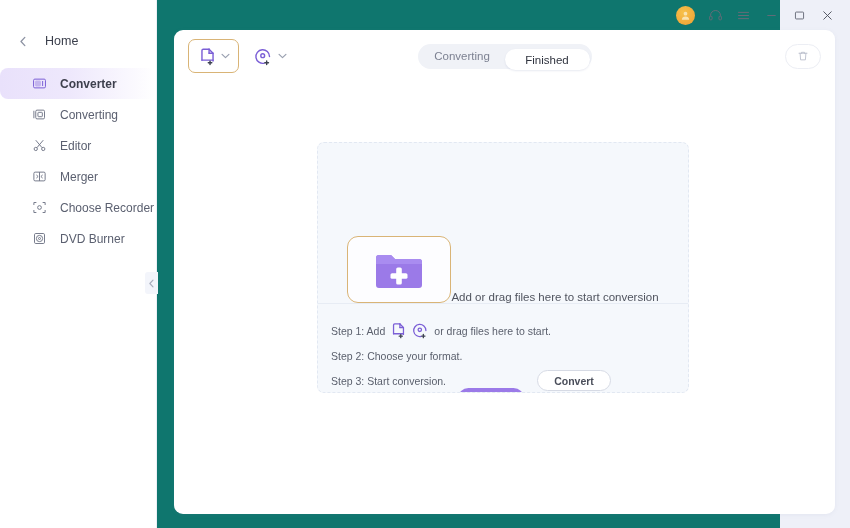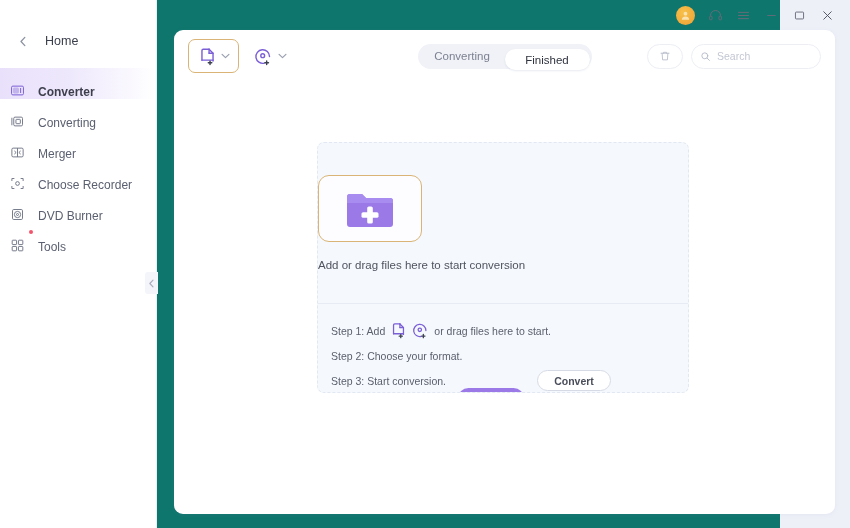--- a/index.html
+++ b/index.html
@@ -470,15 +470,6 @@
             <path d="M9 6.5V4.6h6v1.9"></path>
             <path d="M6.2 6.5l1 13.2h9.6l1-13.2"></path>
           </svg>
-        </div>
-        <div class="search-box">
-          <span class="si">
-            <svg width="11" height="11" viewBox="0 0 24 24" fill="none" stroke="currentColor" stroke-width="2" stroke-linecap="round">
-              <circle cx="10.5" cy="10.5" r="6.5"></circle>
-              <line x1="15.5" y1="15.5" x2="20.5" y2="20.5"></line>
-            </svg>
-          </span>
-          <input type="text" placeholder="Search" style="">
         </div>
       </div>
     </div>

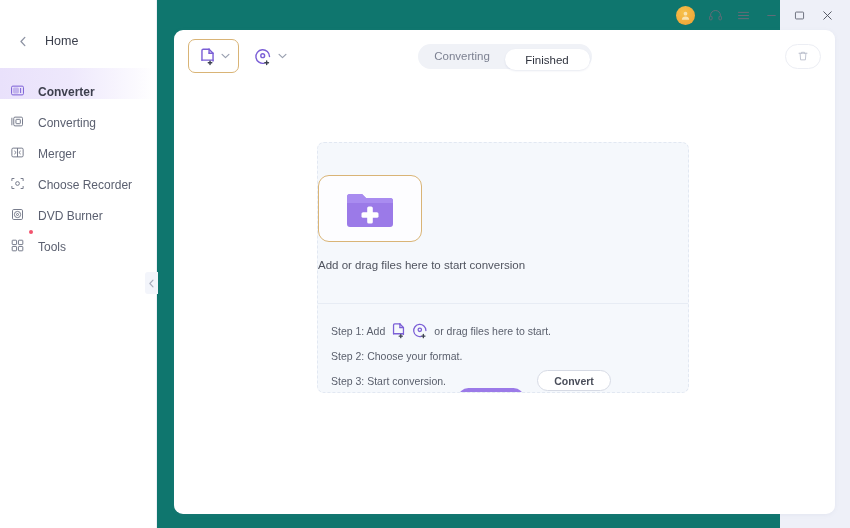--- a/index.html
+++ b/index.html
@@ -68,12 +68,13 @@
   .nav { margin-top: 12px; }
   .nav-item {
     position: relative;
-    display: flex; align-items: flex-end;
+    display: flex; align-items: center;
     height: 31px;
-    padding-left: 8px;
+    padding-left: 30px;
     cursor: pointer;
     font-size: 12px;
     color: #5b6070;
+    border-radius: 8px;
   }
   .nav-item .ic {
     width: 18px; height: 18px;

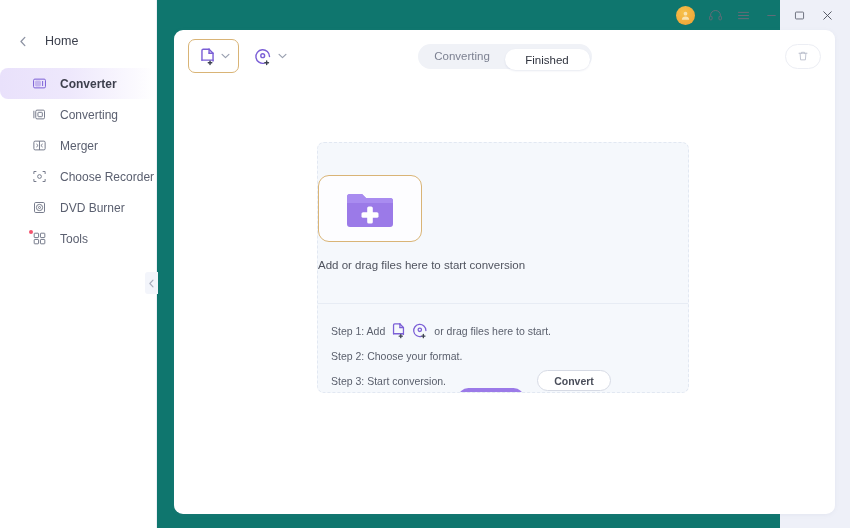--- a/index.html
+++ b/index.html
@@ -361,6 +361,17 @@
         <span class="lbl">Converting</span>
       </div>
 
+      <div class="nav-item">
+        <span class="ic">
+          <svg width="15" height="15" viewBox="0 0 24 24" fill="none" stroke="currentColor" stroke-width="1.5">
+            <circle cx="6" cy="17.5" r="2.6"></circle>
+            <circle cx="18" cy="17.5" r="2.6"></circle>
+            <line x1="7.8" y1="15.6" x2="18" y2="3.5"></line>
+            <line x1="16.2" y1="15.6" x2="6" y2="3.5"></line>
+          </svg>
+        </span>
+        <span class="lbl">Editor</span>
+      </div>
 
       <div class="nav-item">
         <span class="ic">

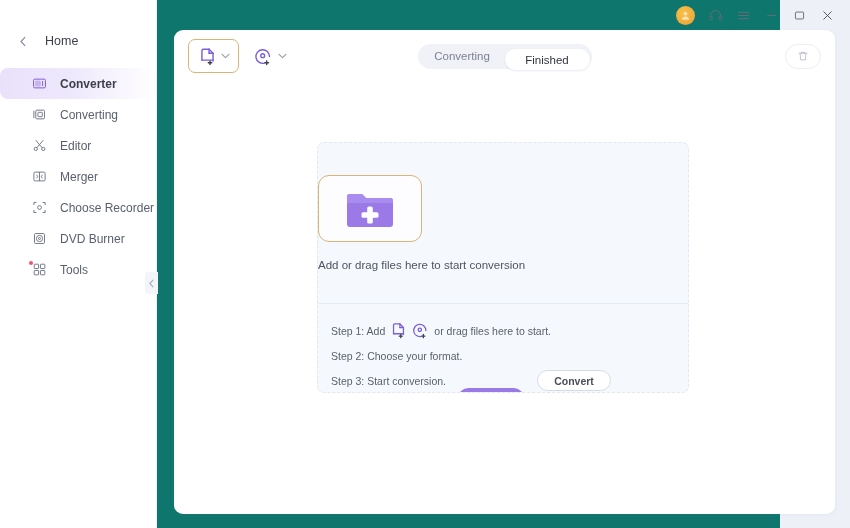--- a/index.html
+++ b/index.html
@@ -409,18 +409,6 @@
         <span class="lbl">DVD Burner</span>
       </div>
 
-      <div class="nav-item">
-        <span class="badge-dot"></span>
-        <span class="ic">
-          <svg width="15" height="15" viewBox="0 0 24 24" fill="none" stroke="currentColor" stroke-width="1.5">
-            <rect x="3.5" y="3.5" width="7" height="7" rx="1"></rect>
-            <rect x="13.5" y="3.5" width="7" height="7" rx="1"></rect>
-            <rect x="3.5" y="13.5" width="7" height="7" rx="1"></rect>
-            <rect x="13.5" y="13.5" width="7" height="7" rx="1"></rect>
-          </svg>
-        </span>
-        <span class="lbl">Tools</span>
-      </div>
 
     </div>
 

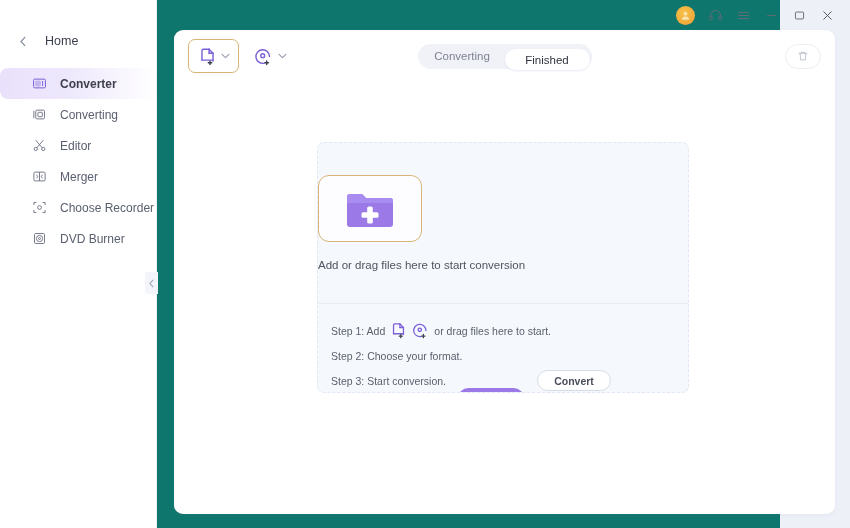--- a/index.html
+++ b/index.html
@@ -223,8 +223,8 @@
   }
   .dz {
     height: 160px;
-    display: flex; flex-direction: column;
-    align-items: flex-start; justify-content: center;
+    display: flex; flex-direction: row;
+    align-items: flex-end; justify-content: center;
     cursor: pointer;
   }
   .folder-wrap {

